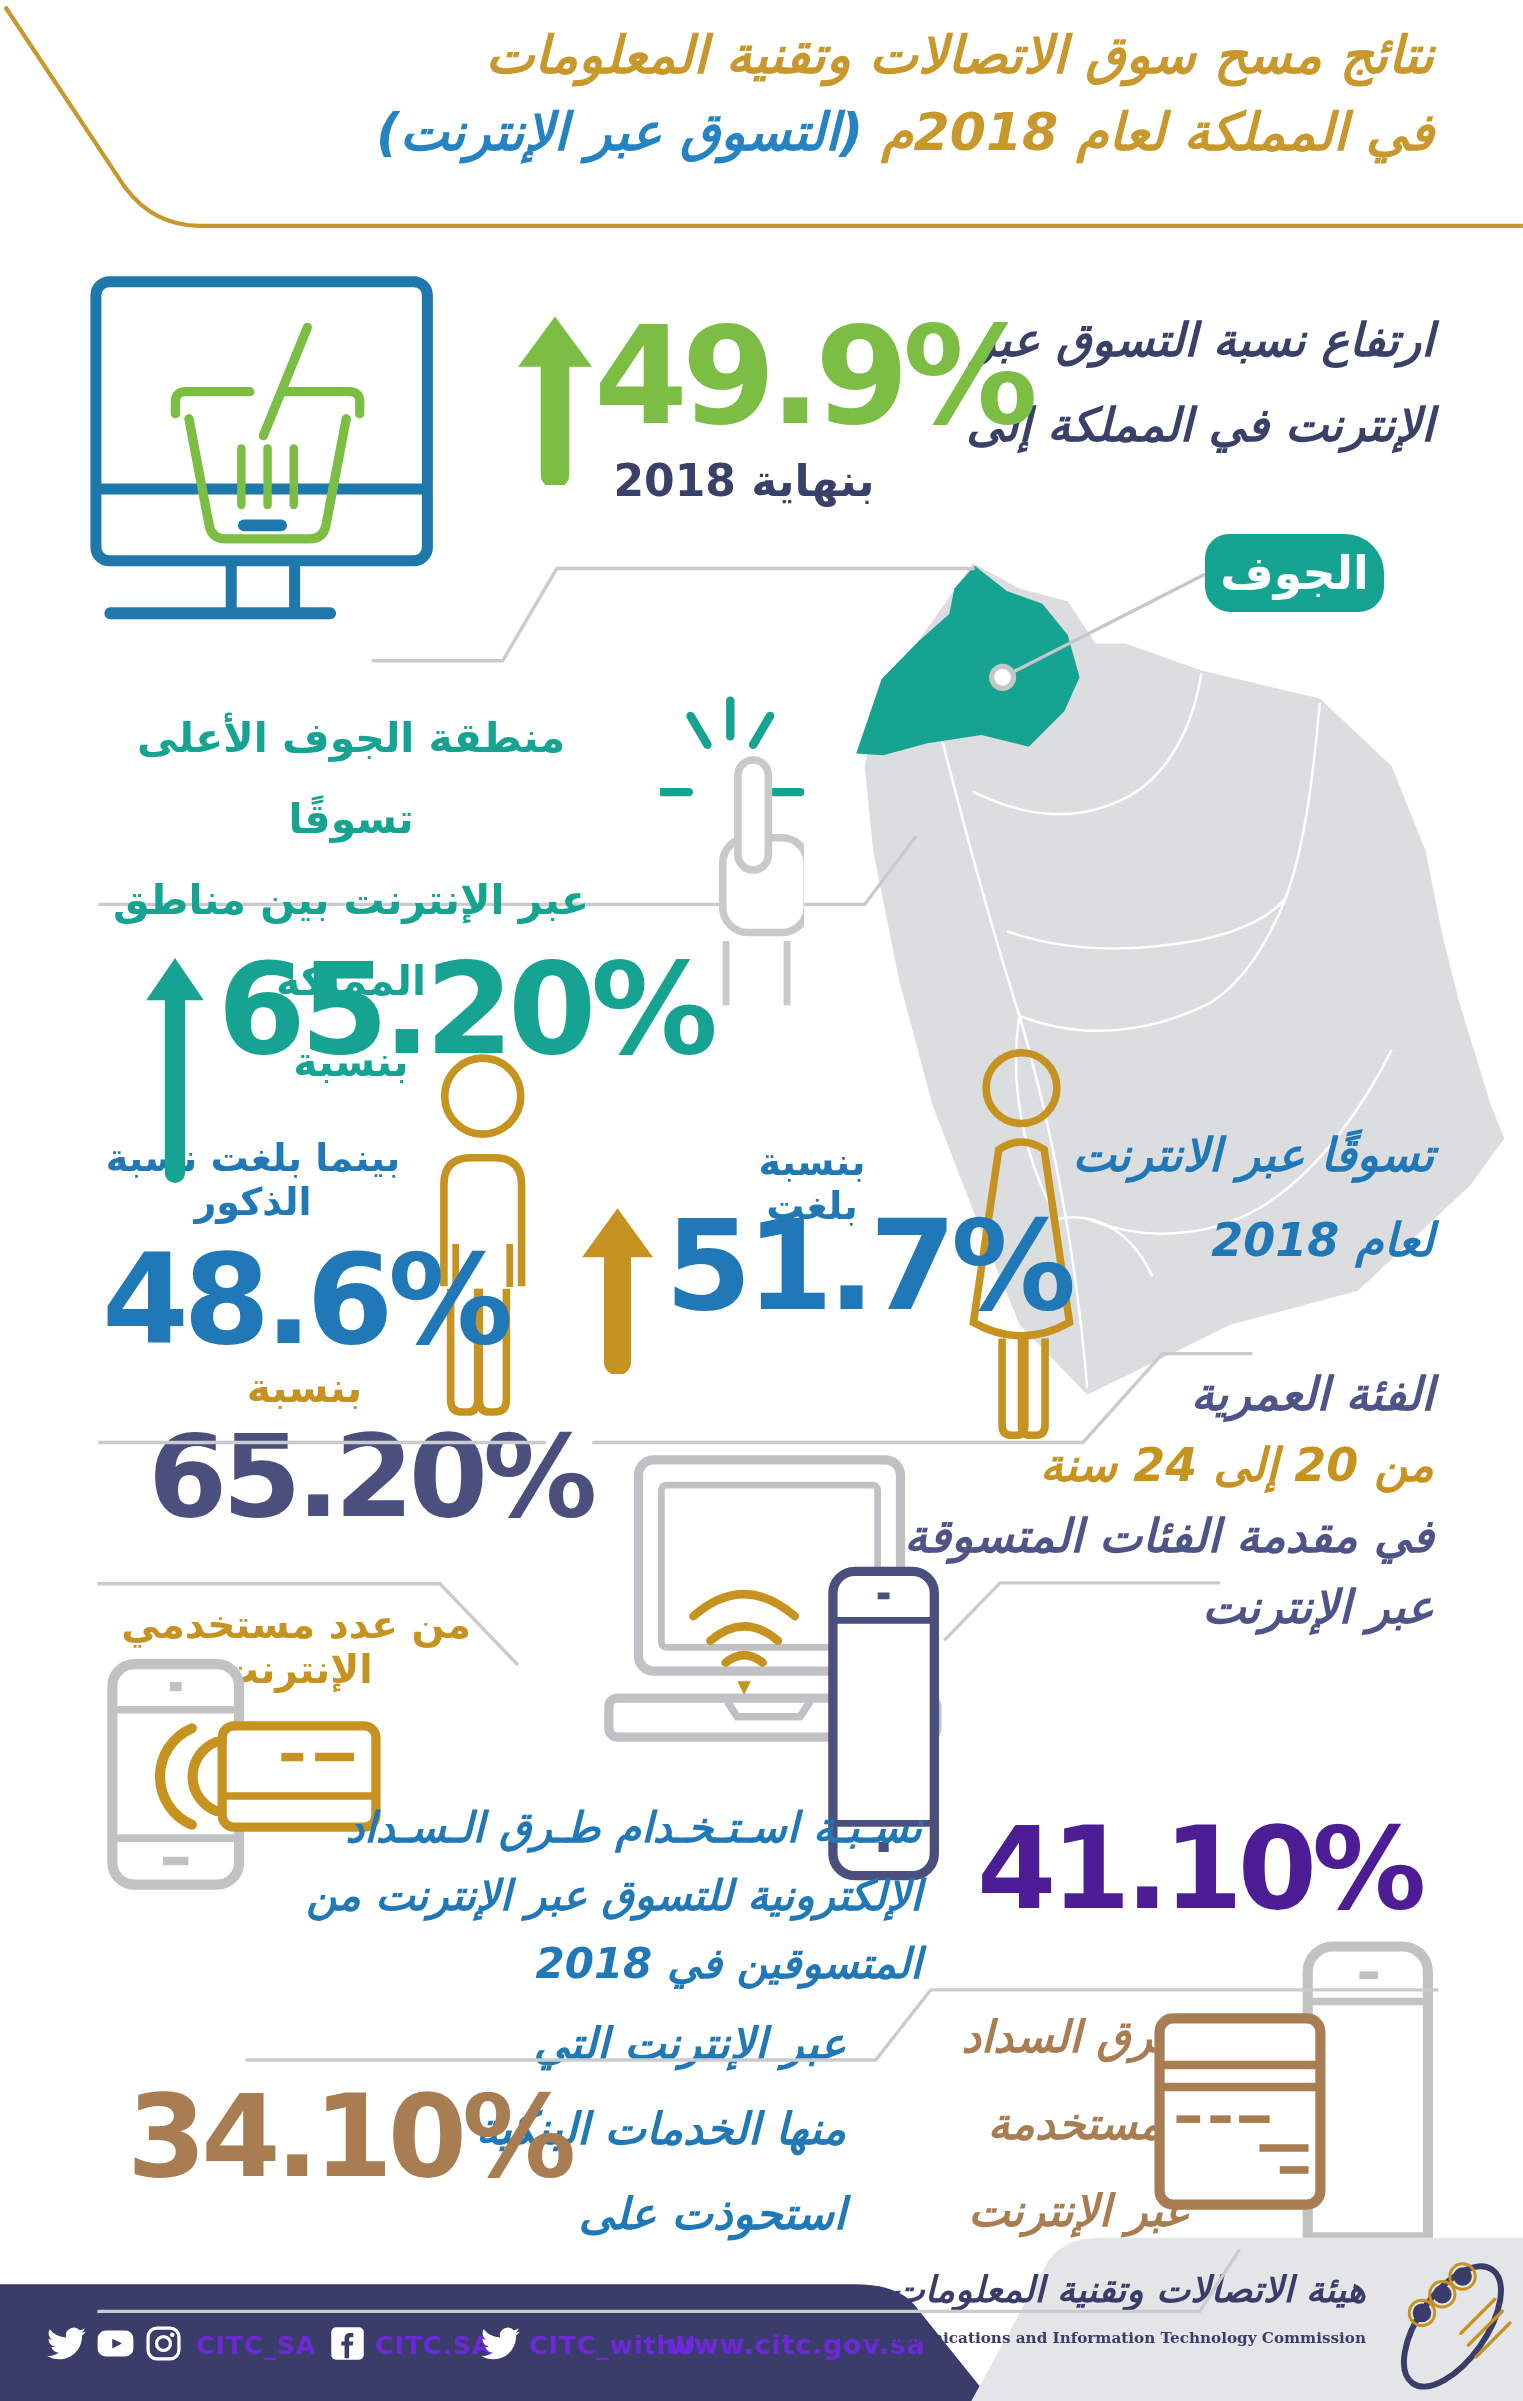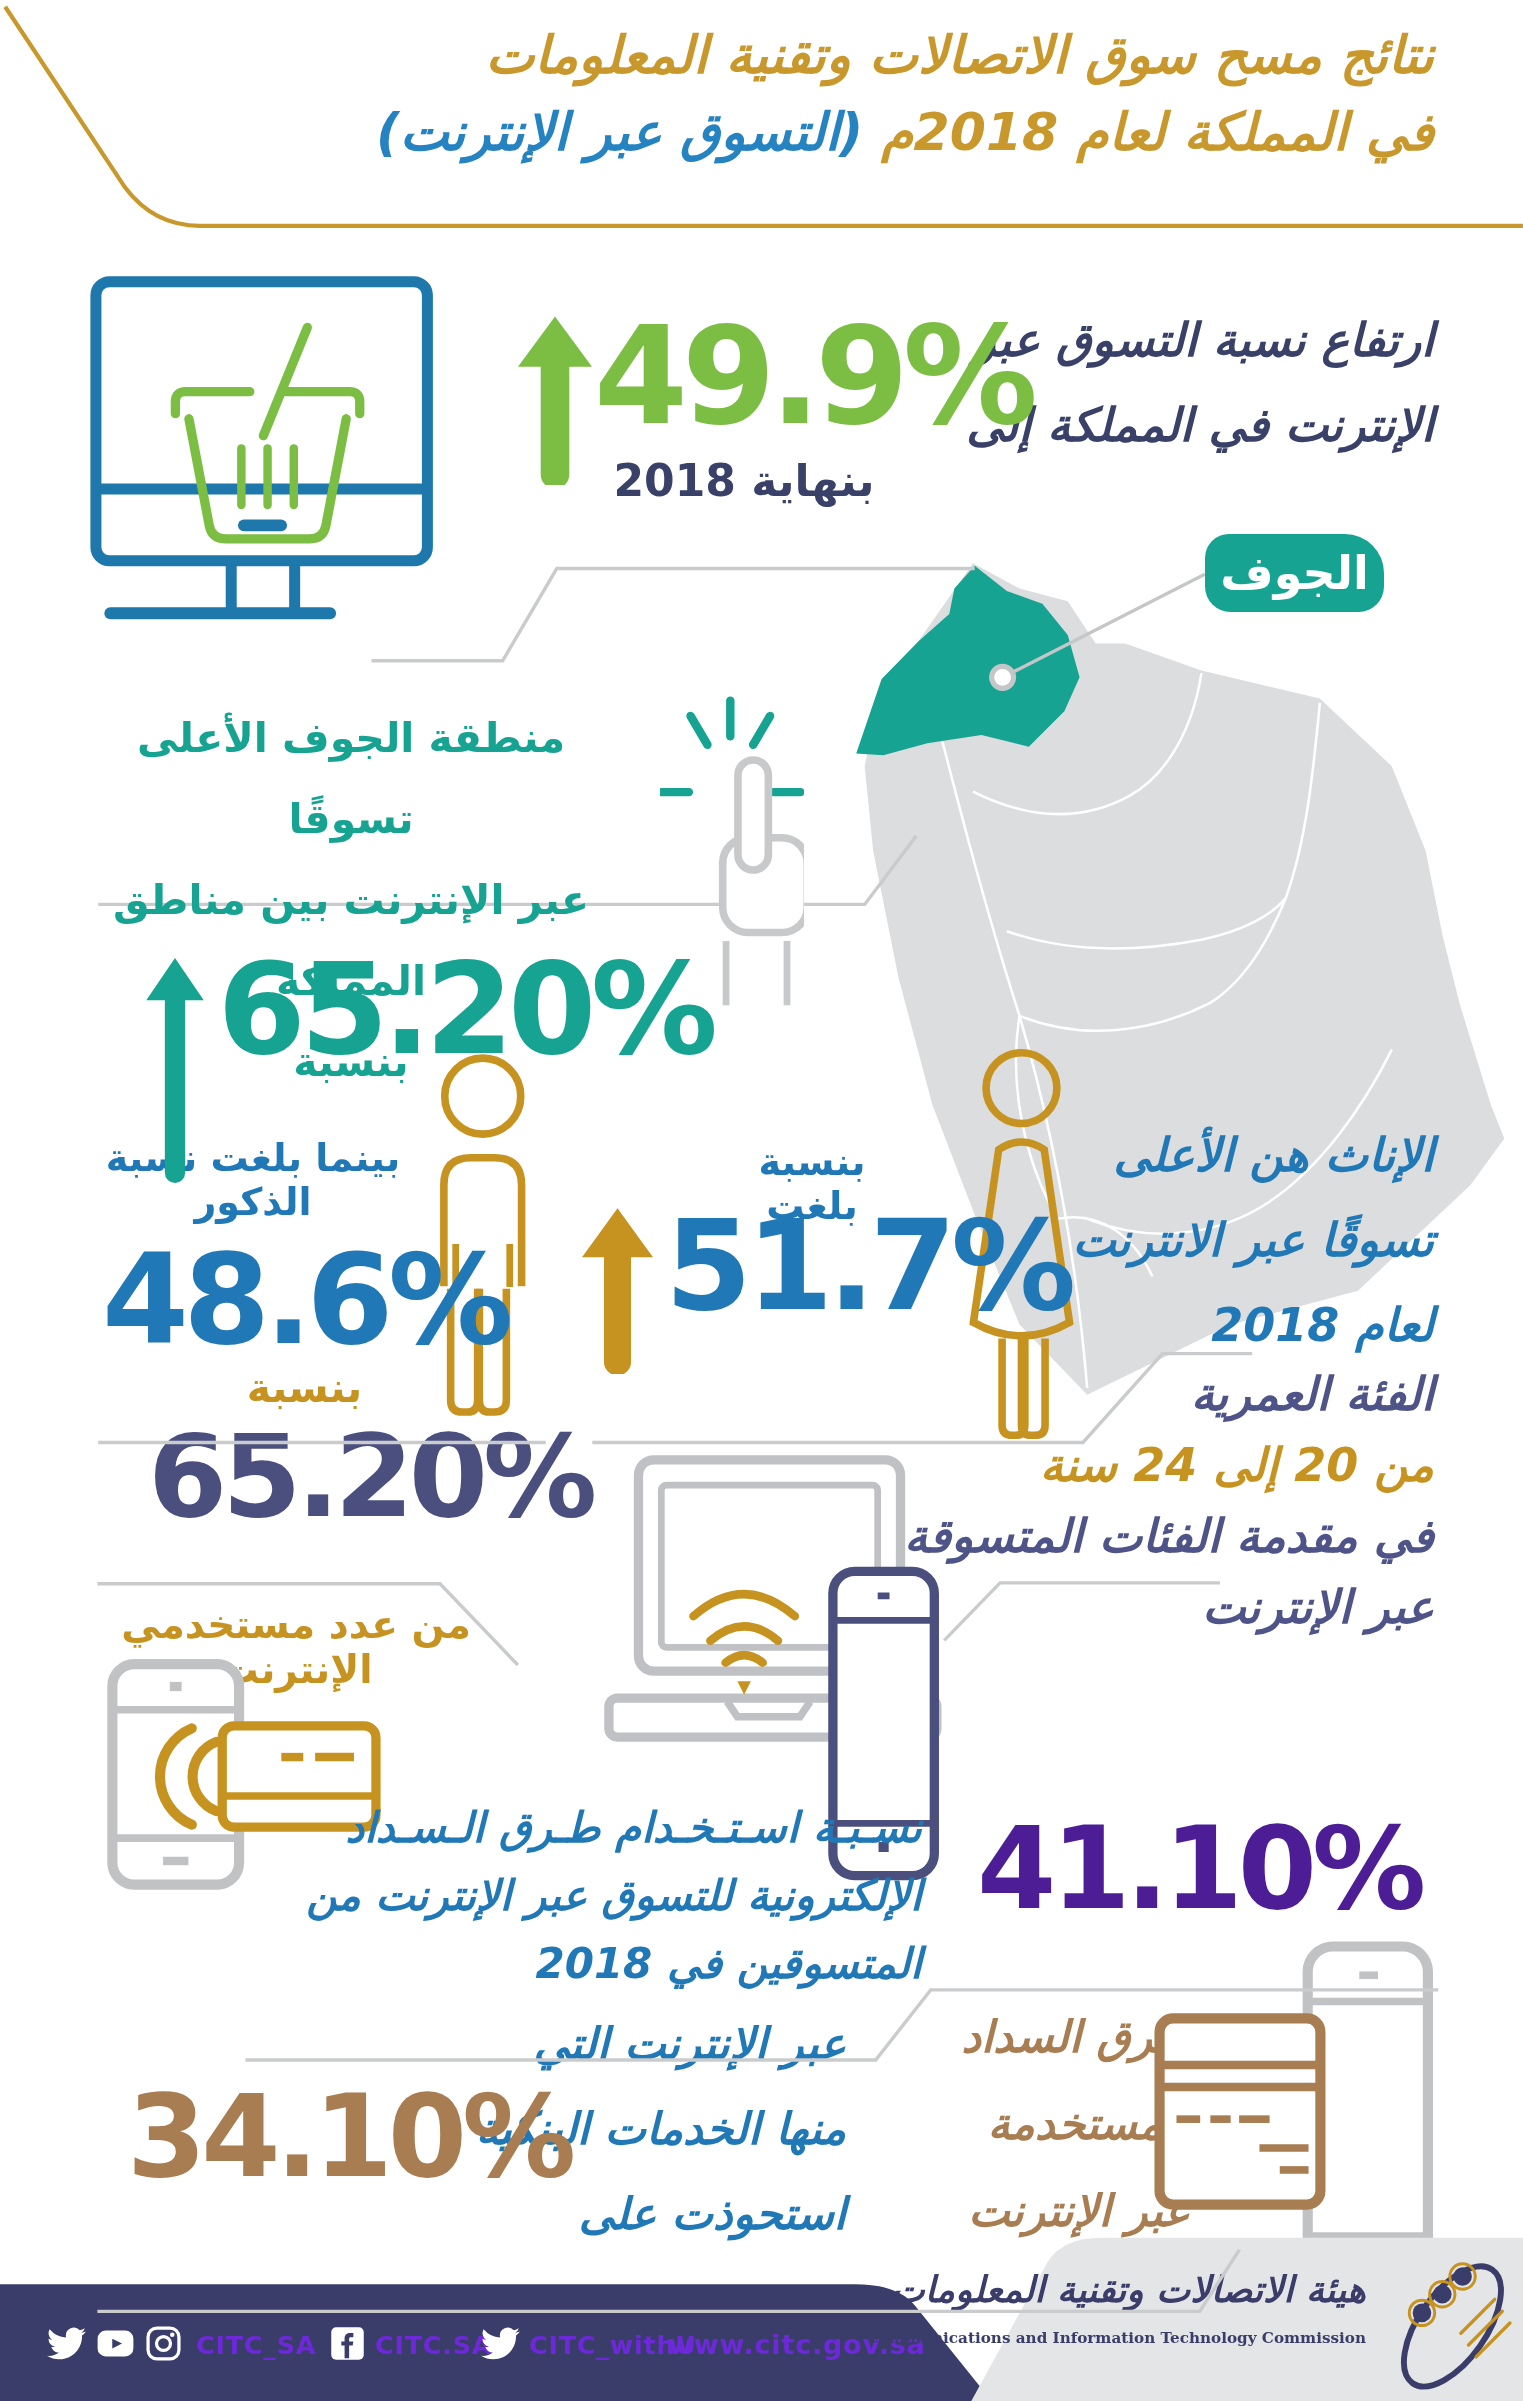--- a/index.html
+++ b/index.html
@@ -139,7 +139,6 @@
   </div>
 
   <div class="abs ar rtext" style="right:89px;top:1113px;font-size:46px;color:#2178B6;line-height:85px;">
-    <div>الإناث هن الأعلى</div>
     <div>تسوقًا عبر الانترنت</div>
     <div>لعام 2018</div>
   </div>

